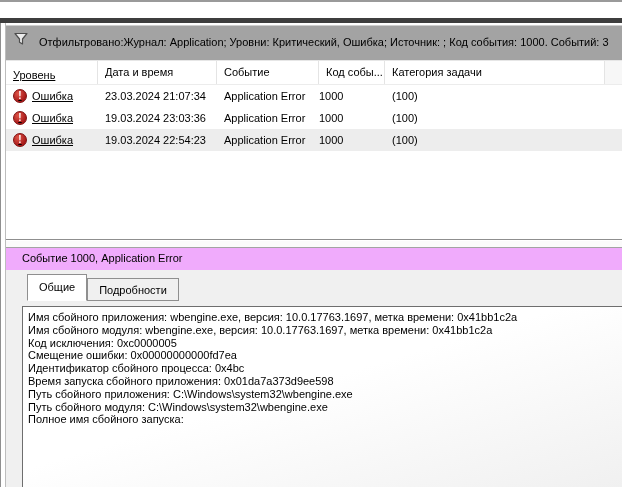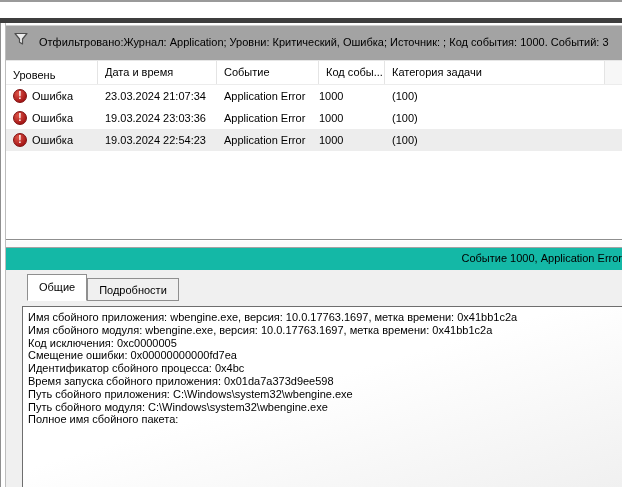--- a/index.html
+++ b/index.html
@@ -28,7 +28,7 @@
   .row { display:flex; height:22px; align-items:center; }
   .row.selected { background:#ededed; }
   .cell { padding-left:7px; white-space:nowrap; overflow:hidden; }
-  .c-level { width:92px; display:flex; align-items:center; }
+  .c-level { width:92px; display:flex; align-items:center;text-decoration:underline; }
   .c-date  { width:119px; }
   .c-source{ width:102px; }
   .c-code  { width:66px; text-align:left; padding-left:0; padding-right:7px; }

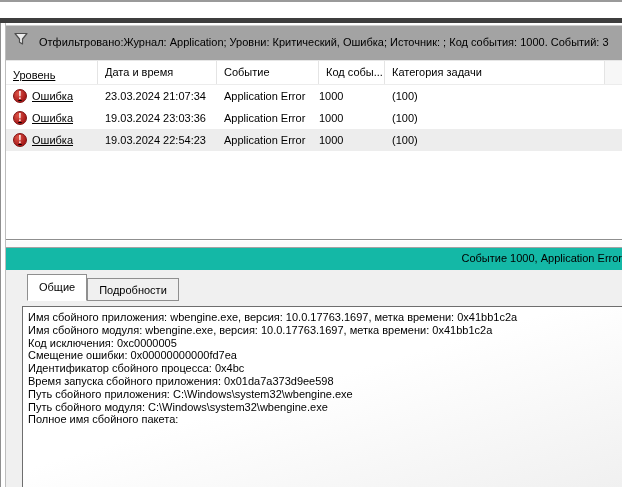--- a/index.html
+++ b/index.html
@@ -43,7 +43,7 @@
 
   
   .bottom-panel { position:absolute; left:0; top:224px; right:0; bottom:0; background:#f0f0f0; border-top:1px solid #a3a3a3; }
-  .event-header { height:22px; line-height:21px; padding-left:0; background:#14b8a6;text-align:right; }
+  .event-header { height:22px; line-height:21px; padding-left:16px; background:#f0abfc; }
   .tabs { position:absolute; left:13px; top:26px; display:flex; align-items:flex-end; }
   .tab { border:1px solid #8f8f8f; background:#f0f0f0; height:23px; line-height:22px; padding:0 11px; margin-right:0; }
   .tab.active { background:#fff; height:27px; line-height:25px; border-bottom:1px solid #fff; position:relative; z-index:2;margin-left:8px; }

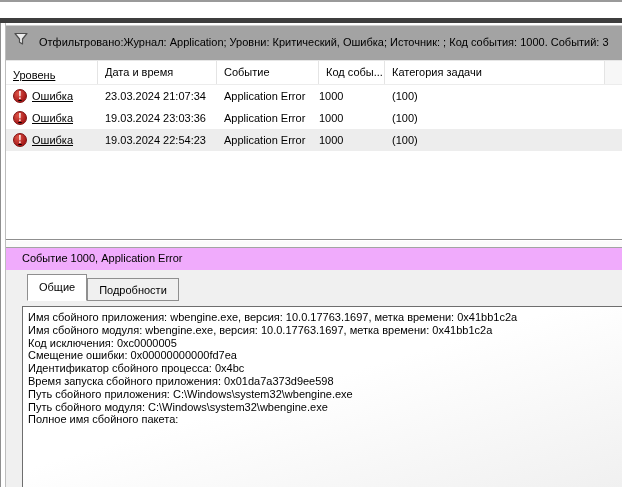--- a/index.html
+++ b/index.html
@@ -138,7 +138,7 @@
           <div class="detail-line">Время запуска сбойного приложения: 0x01da7a373d9ee598</div>
           <div class="detail-line">Путь сбойного приложения: C:\Windows\system32\wbengine.exe</div>
           <div class="detail-line">Путь сбойного модуля: C:\Windows\system32\wbengine.exe</div>
-          <div class="detail-line">Полное имя сбойного пакета:</div>
+          <div class="detail-line">Полное имя сбойного запуска:</div>
         </div>
       </div>
 

